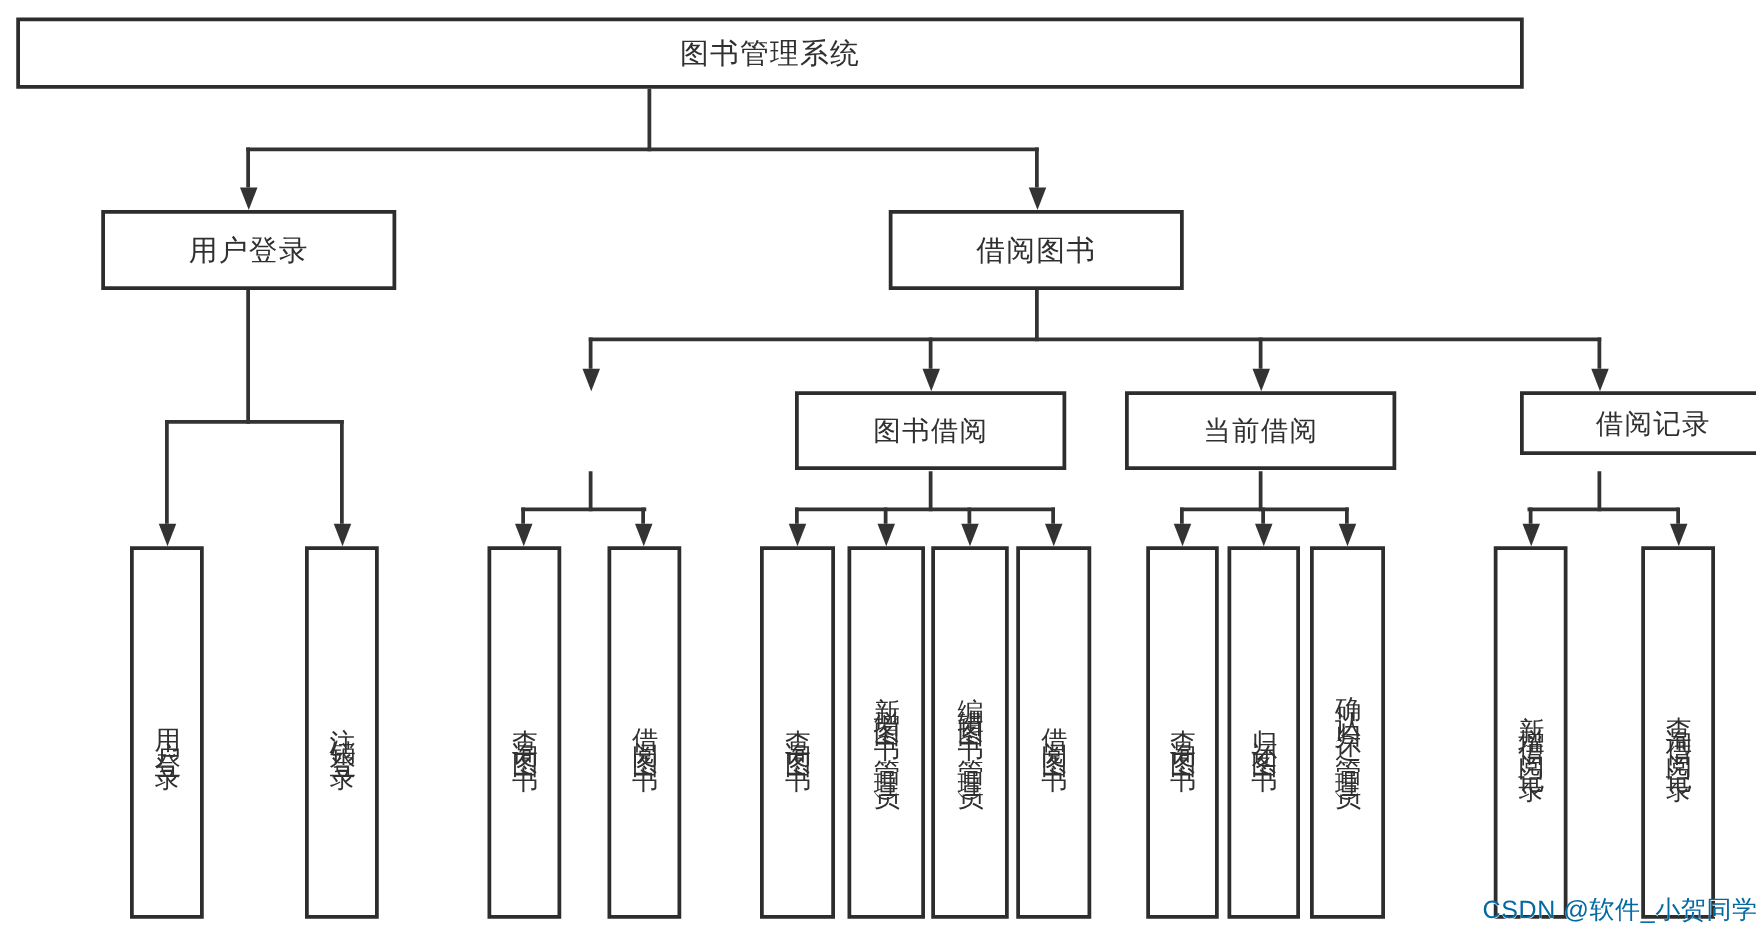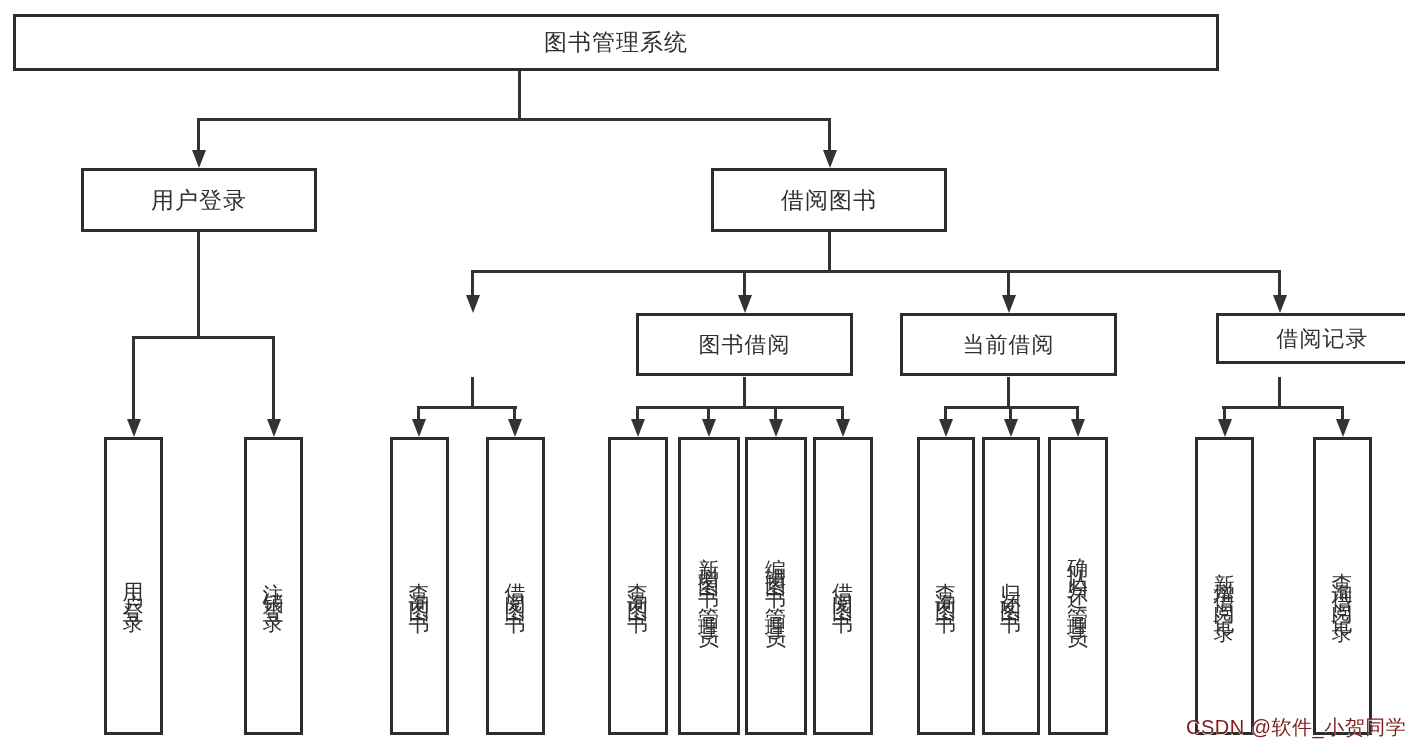--- a/index.html
+++ b/index.html
@@ -32,7 +32,7 @@
   }
   .watermark{
     position:absolute;left:1186px;top:714px;z-index:5;
-    font-size:20px;color:#7f1d1d;letter-spacing:0.5px;white-space:nowrap;
+    font-size:20px;color:#0369a1;letter-spacing:0.5px;white-space:nowrap;
     text-shadow:0 1px 0 rgba(255,255,255,0.85);
   }
 </style>

